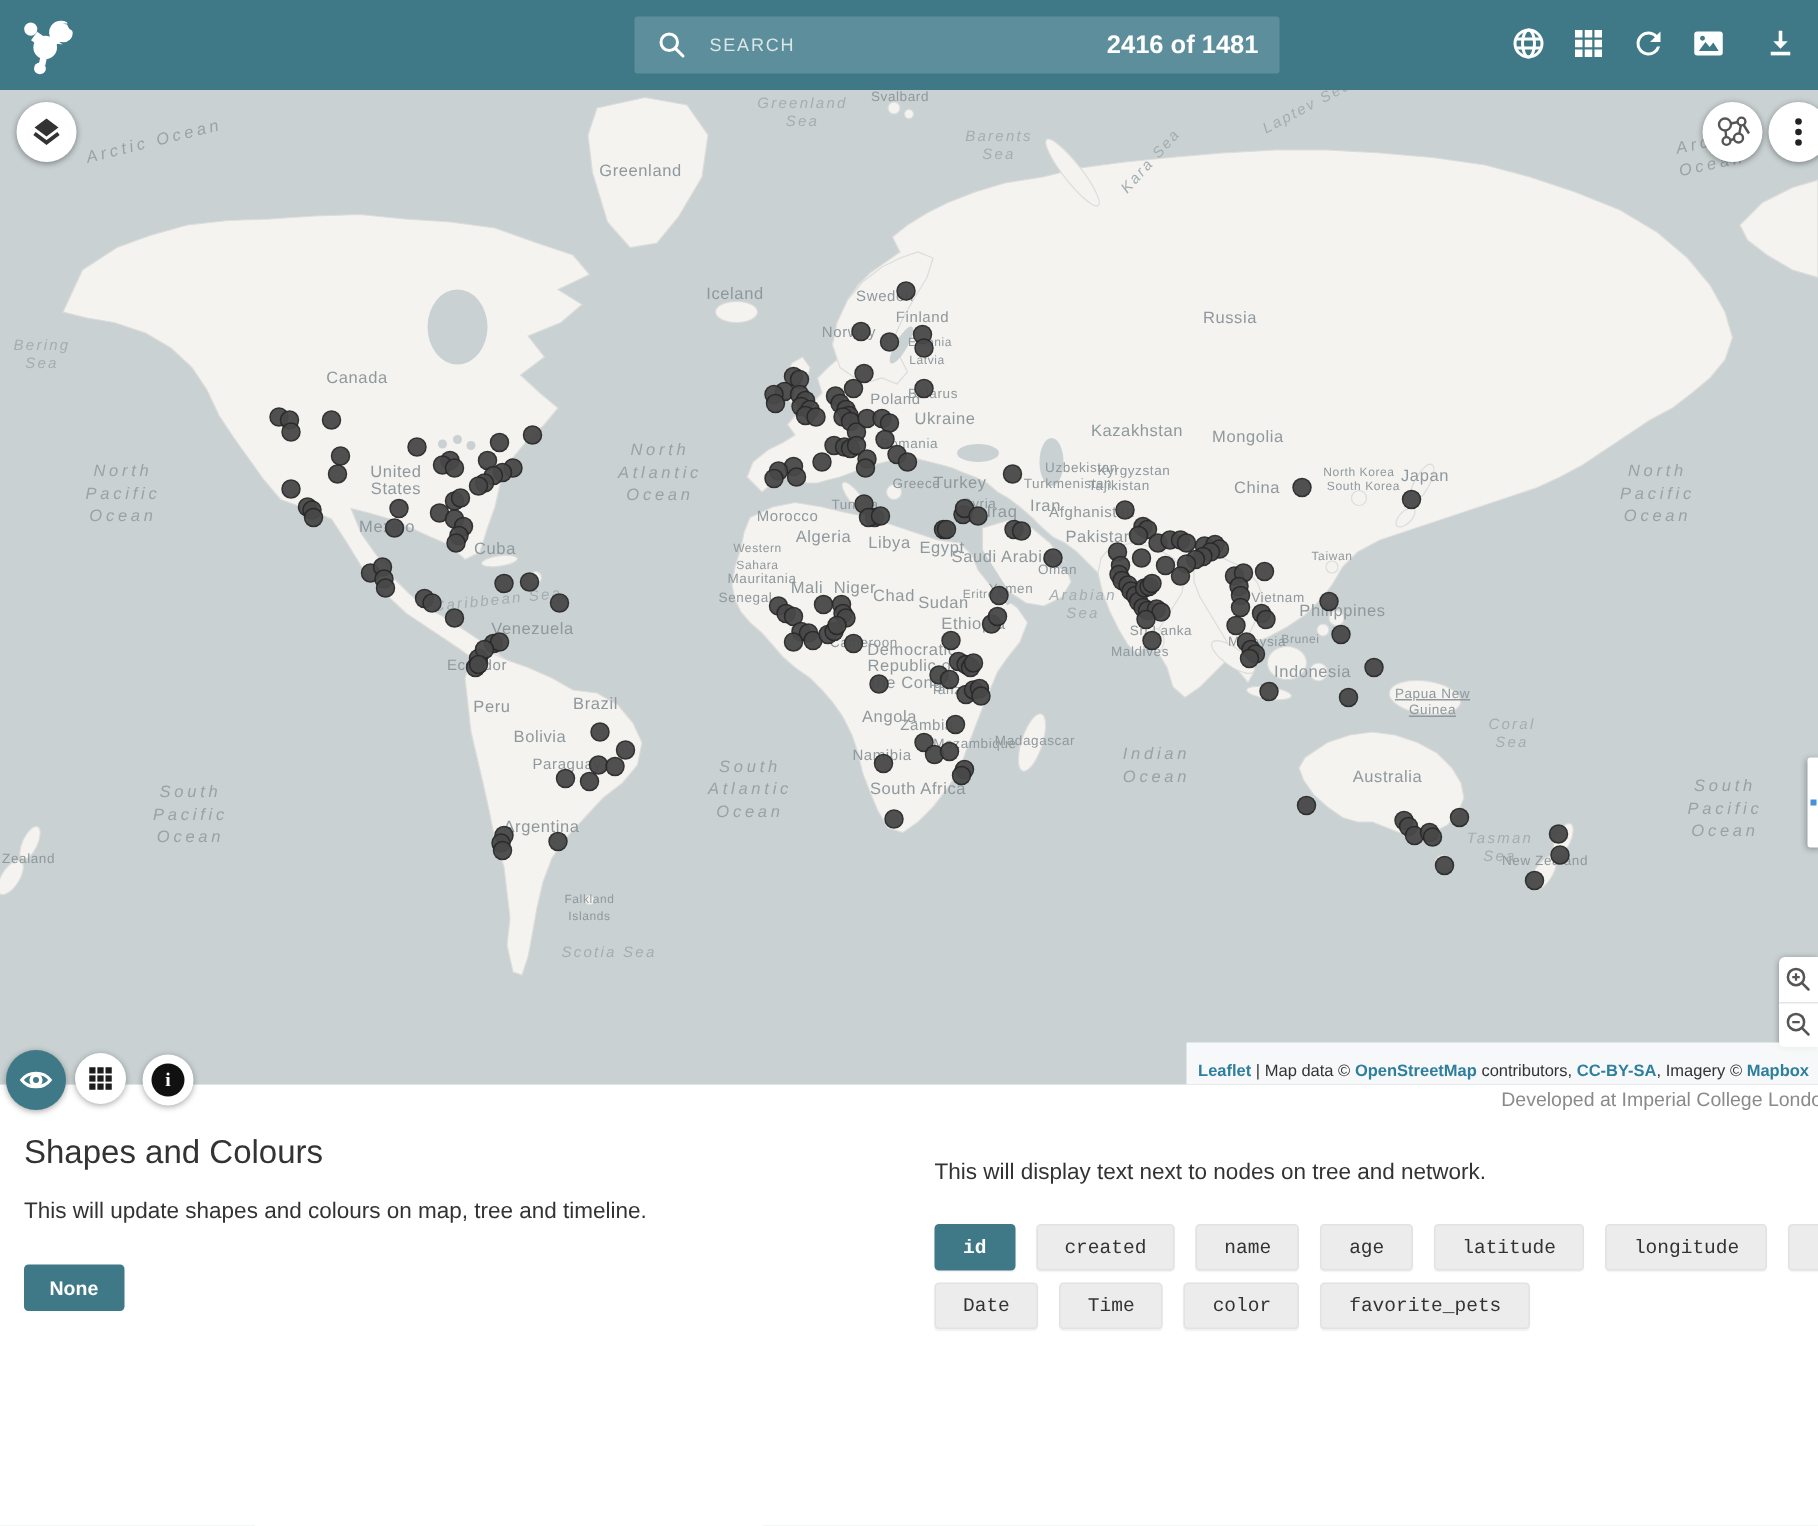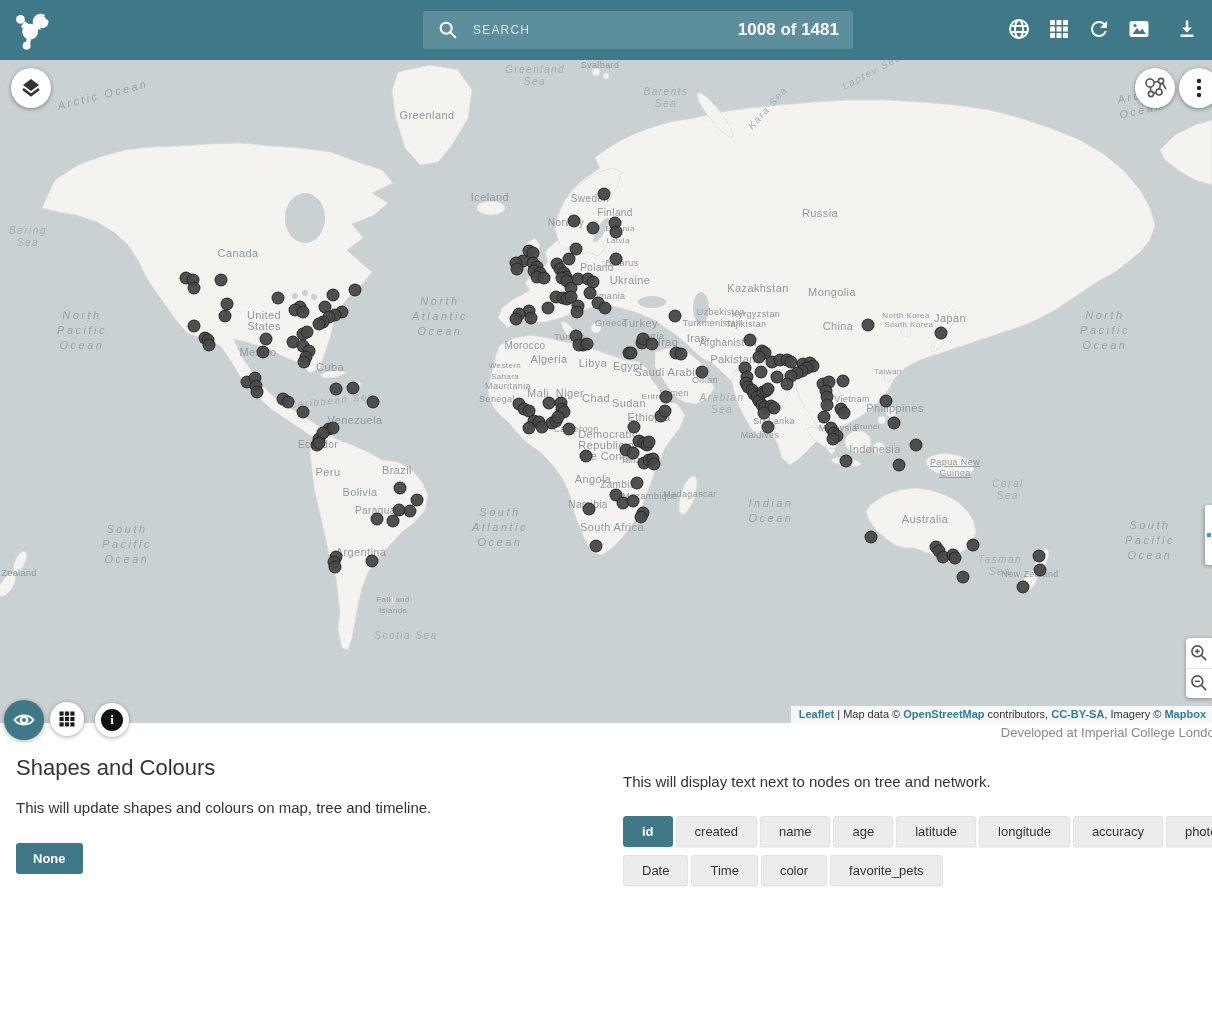--- a/index.html
+++ b/index.html
@@ -95,7 +95,7 @@
         <line x1="14.6" y1="14.6" x2="20" y2="20" stroke="#fff" stroke-width="2.2" stroke-linecap="round"></line>
       </svg>
       <span class="search-ph">SEARCH</span>
-      <span class="search-count">1008 of 1481</span>
+      <span class="search-count">2416 of 1481</span>
     </div>
     <div class="header-actions">
       <button class="hbtn" title="">

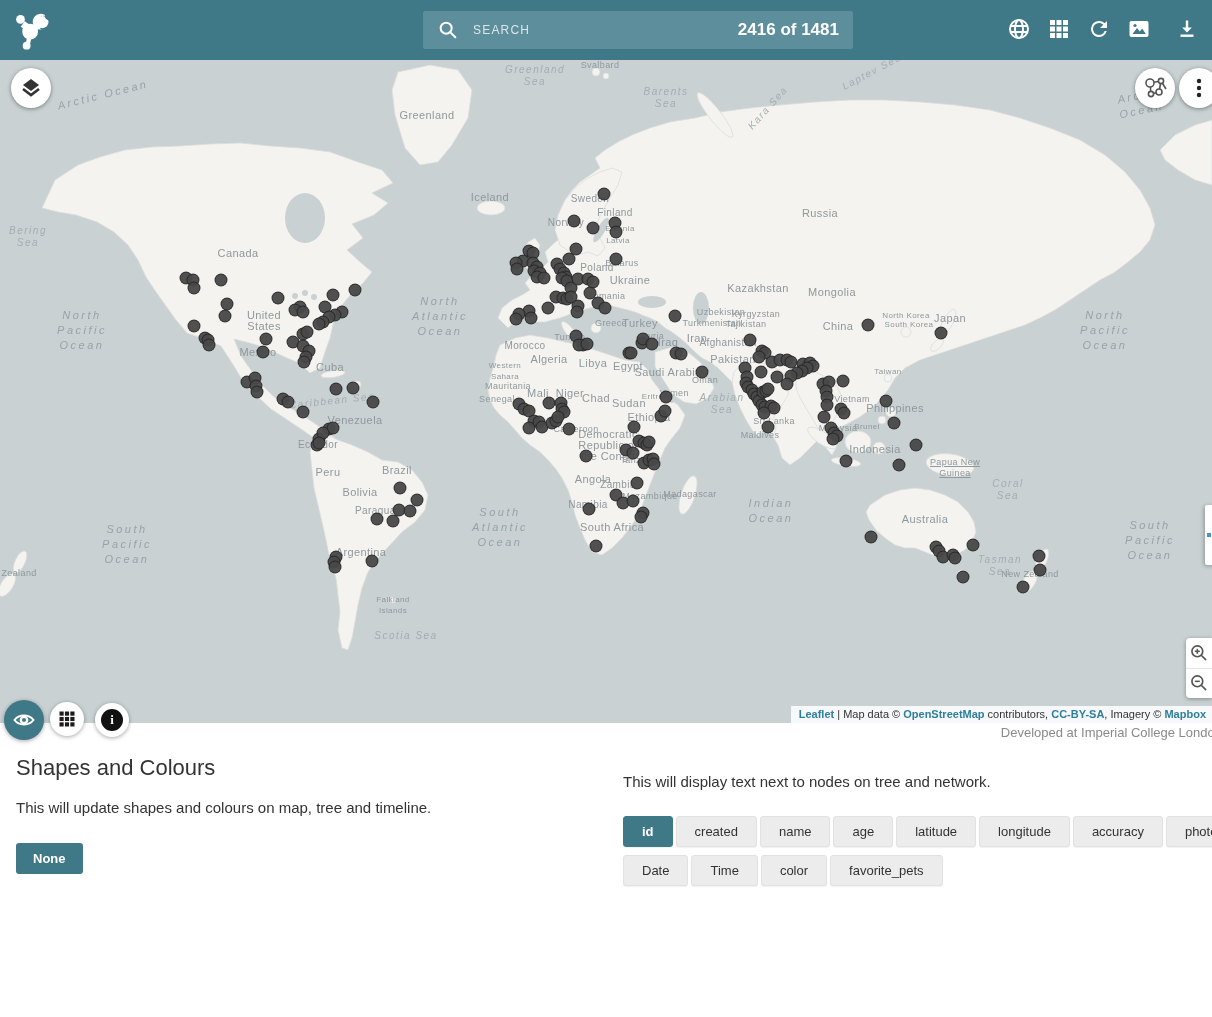--- a/index.html
+++ b/index.html
@@ -40,7 +40,7 @@
            box-shadow:0 1px 4px rgba(0,0,0,.35);z-index:6;display:flex;flex-direction:column;}
   .zbtn{flex:1;background:none;border:none;padding:0;cursor:pointer;display:flex;align-items:center;justify-content:center;}
   .zbtn + .zbtn{border-top:1px solid #e5e5e5;}
-  .attribution{position:absolute;right:0;bottom:0;background:rgba(255,255,255,.85);padding:2px 6px 3px 8px;
+  .attribution{position:absolute;right:0;bottom:0;background:rgba(255,255,255,.85);padding:13px 6px 3px 8px;
                font-size:11px;color:#333;z-index:7;display:flex;align-items:center;}
   .attribution span{white-space:pre;}
   .attribution .link{color:#2E7E9E;font-weight:600;cursor:pointer;}

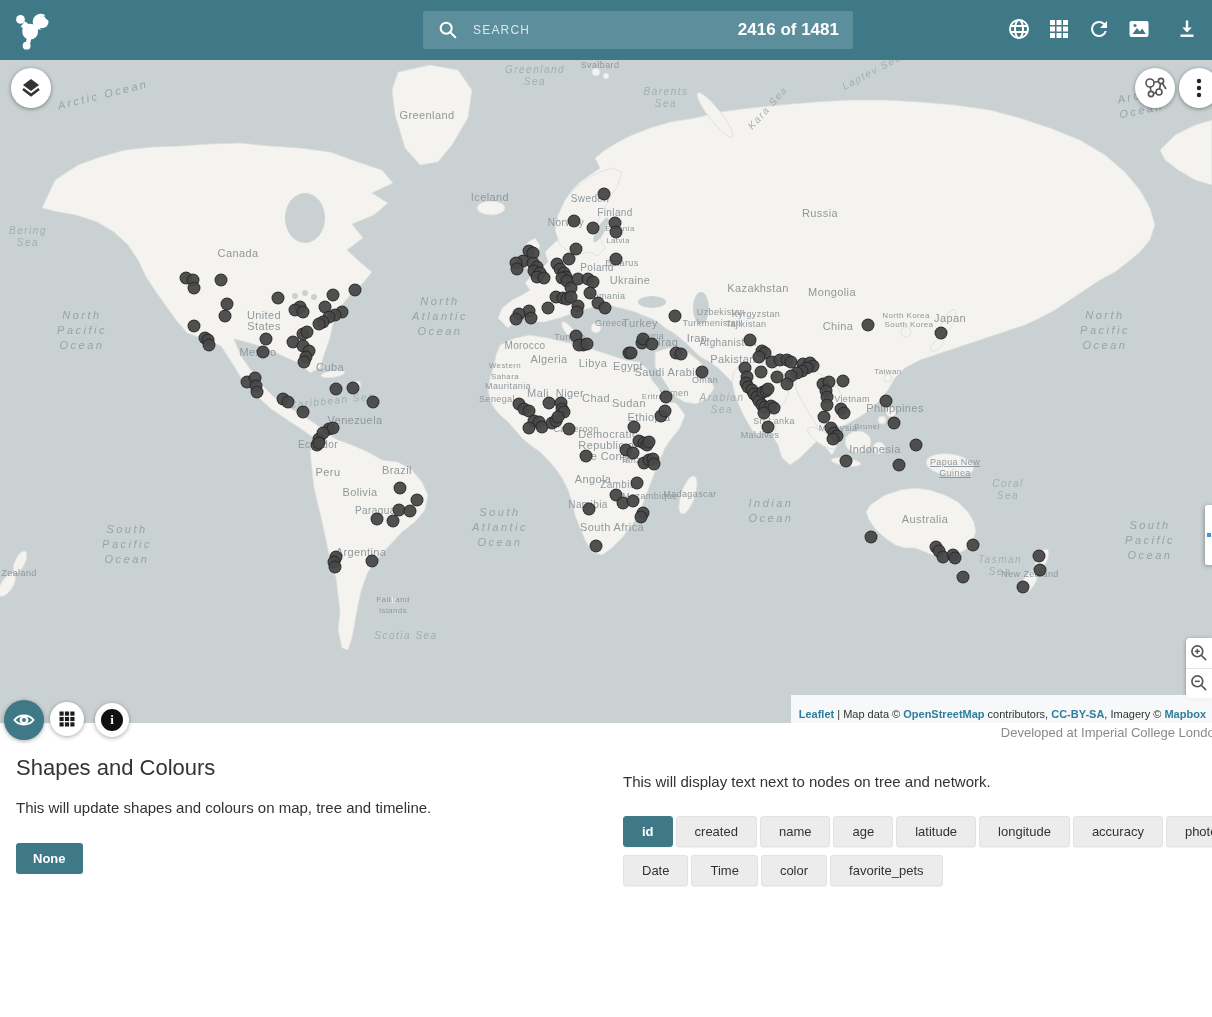--- a/index.html
+++ b/index.html
@@ -64,8 +64,8 @@
   .opt-rows{margin-top:26px;}
   .opt-row{margin-bottom:8px;display:flex;}
   .opt-btn{background:#ECECEC;border:1px solid #E2E2E2;border-radius:3px;color:#333;font-size:13px;
-           padding:7px 18px;margin-right:3px;cursor:pointer;box-shadow:0 1px 1px rgba(0,0,0,.06);
-           font-family:Liberation Sans, sans-serif;}
+           padding:7px 18px;margin-right:14px;cursor:pointer;box-shadow:0 1px 1px rgba(0,0,0,.06);
+           font-family:Liberation Mono, monospace;}
   .opt-btn.selected{background:#3F7988;border-color:#3F7988;color:#fff;font-weight:bold;}
 </style>
 </head>

